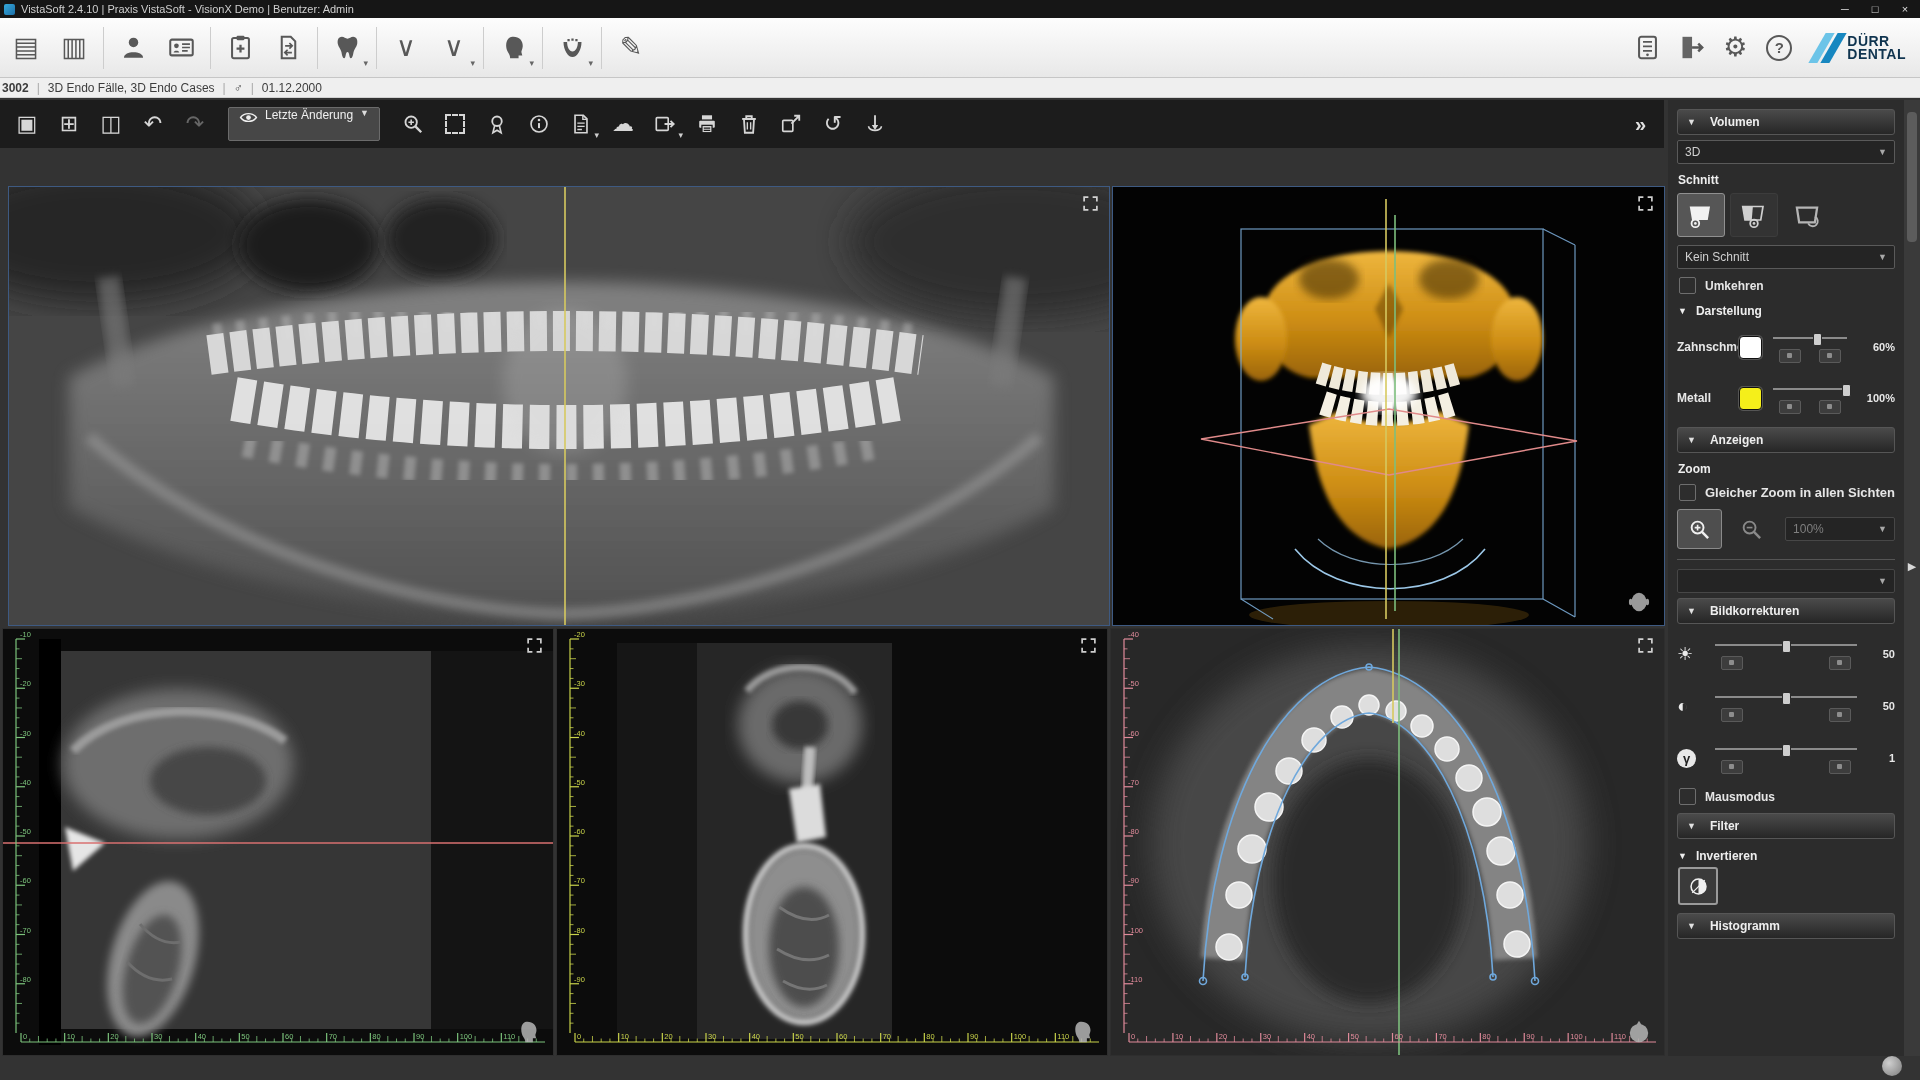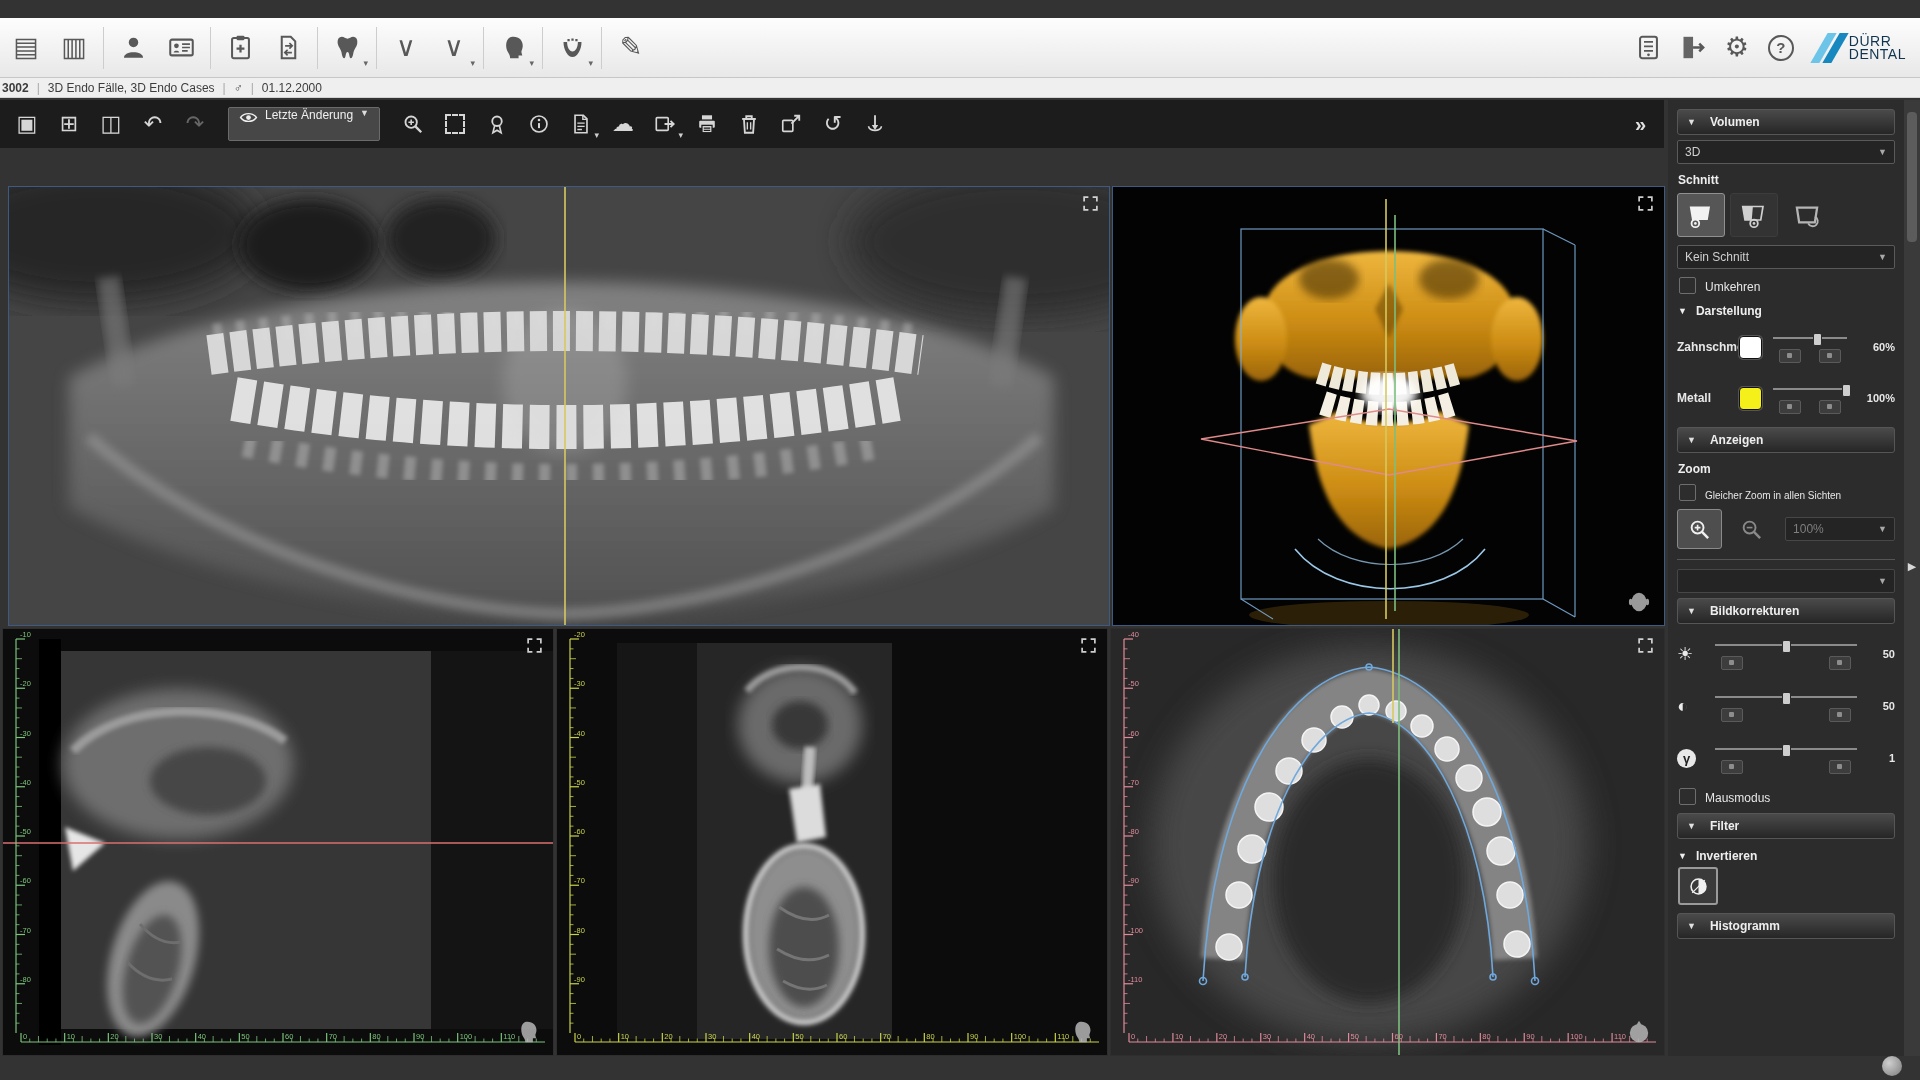--- a/index.html
+++ b/index.html
@@ -284,6 +284,15 @@
 
 <div class="screen">
 
+  <div class="titlebar abs">
+    <span class="appico"></span>
+    <span>VistaSoft 2.4.10 | Praxis VistaSoft - VisionX Demo | Benutzer: Admin</span>
+    <span class="win-ctrls">
+      <span>─</span>
+      <span>□</span>
+      <span>×</span>
+    </span>
+  </div>
 
   <div class="toolbar-light abs">
     <span id="tbLight" style="display:flex;align-items:center;">

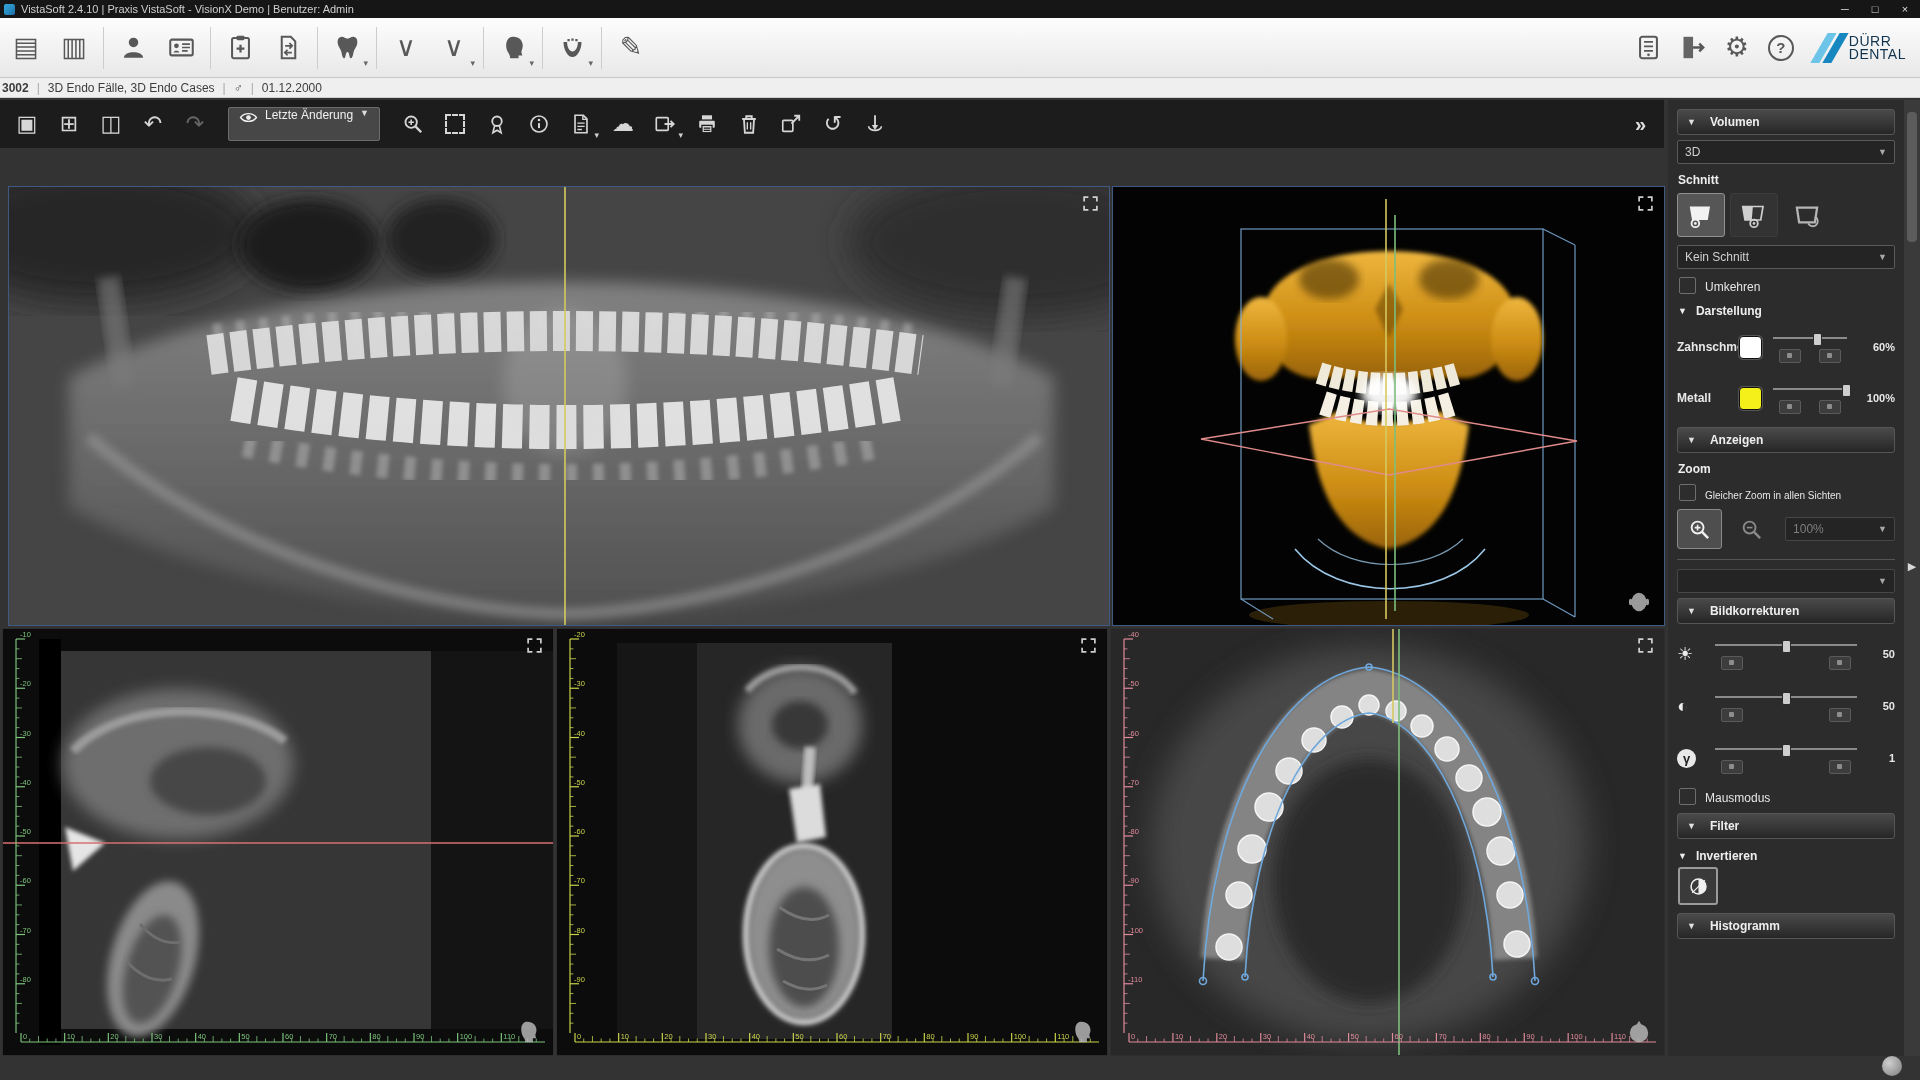--- a/index.html
+++ b/index.html
@@ -31,7 +31,7 @@
   .logo-stripes i{display:block;width:9px;height:30px;transform:skewX(-30deg);margin-right:3px;}
   .logo-stripes i:nth-child(1){background:#6cc4e8;}
   .logo-stripes i:nth-child(2){background:#1787c0;}
-  .logo-text{display:flex;flex-direction:column;color:#10344f;font-weight:normal;font-size:14px;line-height:13px;letter-spacing:.5px;}
+  .logo-text{display:flex;flex-direction:column;color:#10344f;font-weight:bold;font-size:14px;line-height:13px;letter-spacing:.5px;}
   
   .patientbar{left:0;top:78px;width:1920px;height:20px;background:#efefef;border-bottom:1px solid #d2d2d2;
     display:flex;align-items:center;font-size:12px;color:#3c3c3c;box-sizing:border-box;padding-left:2px;}

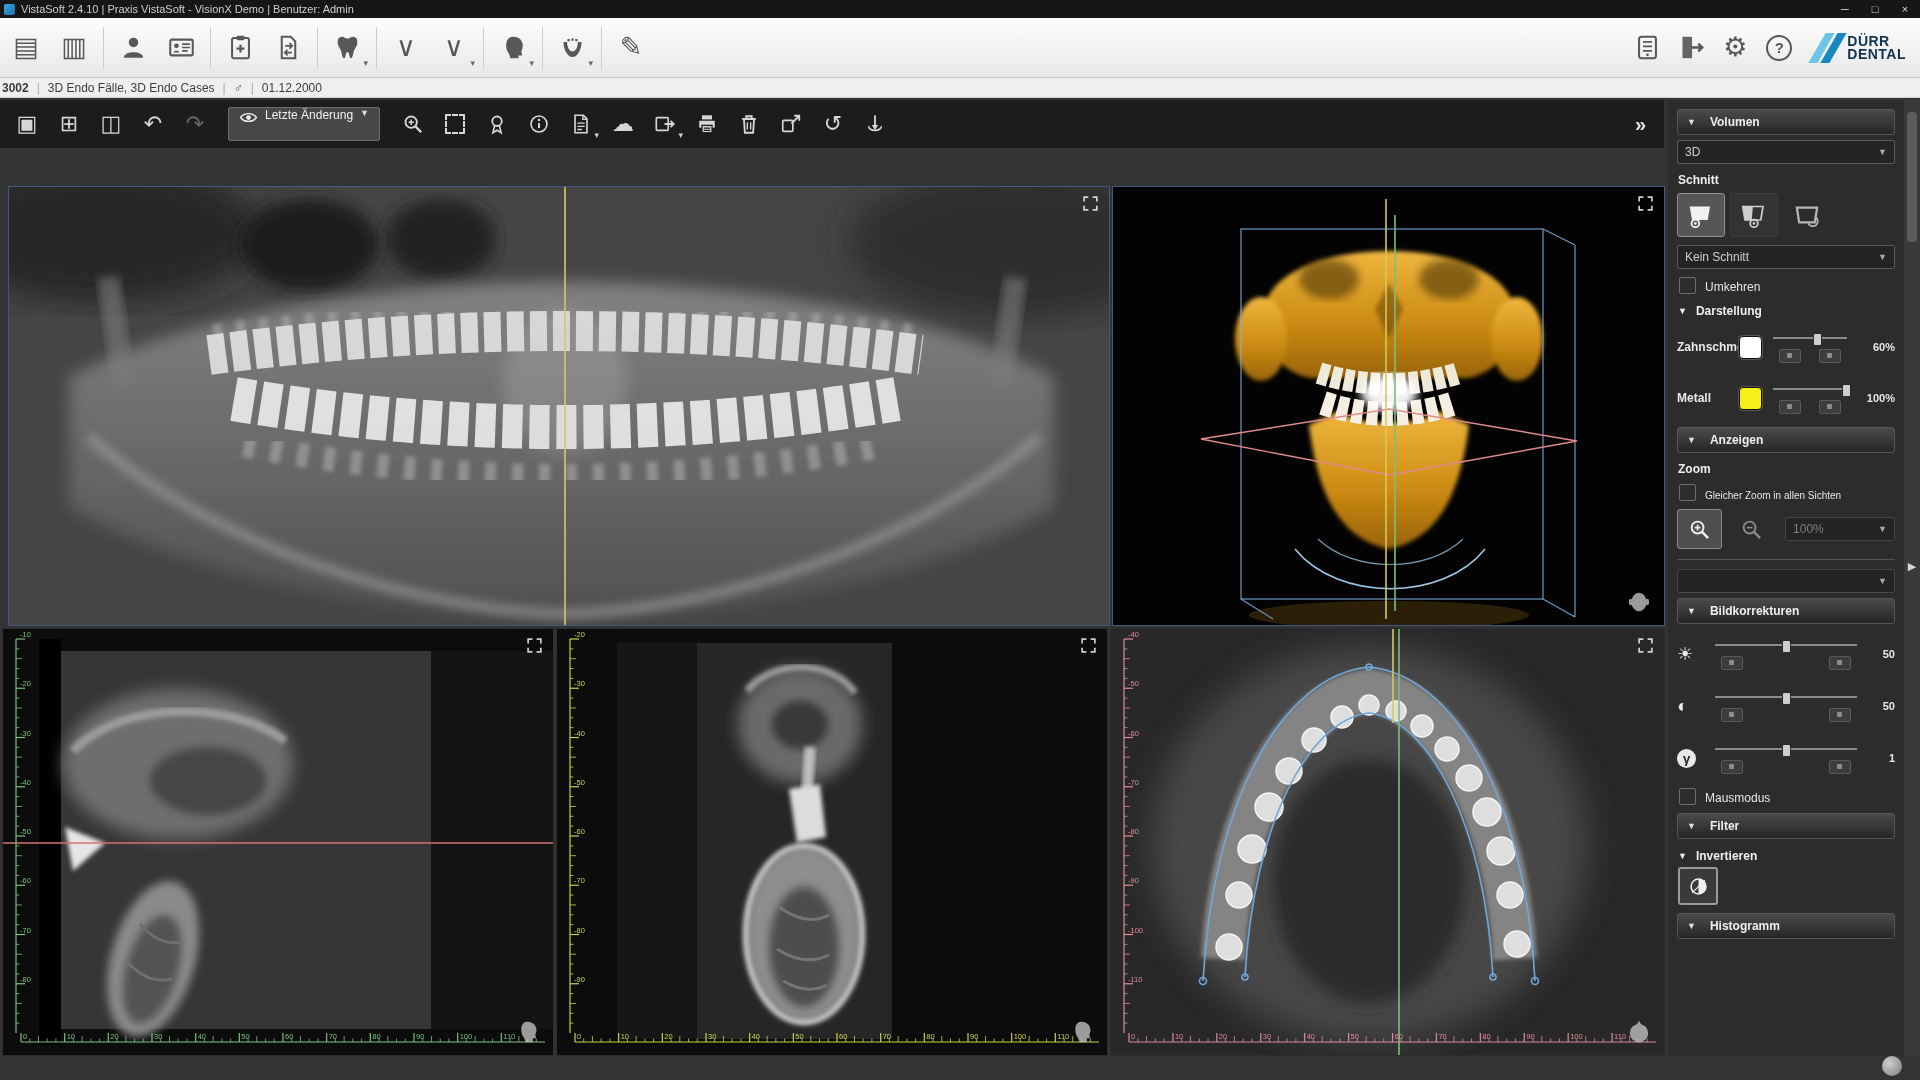--- a/index.html
+++ b/index.html
@@ -88,7 +88,7 @@
   .mode-btn.active{background:#565656;border-color:#909090;color:#f2f2f2;}
   .mode-btn.ghost{background:transparent;border-color:transparent;color:#b5b5b5;}
   .mode-btn svg{width:30px;height:27px;}
-  .cb-row{display:flex;align-items:flex-end;gap:9px;margin:8px 0 8px 2px;font-weight:normal;color:#e6e6e6;}
+  .cb-row{display:flex;align-items:center;gap:9px;margin:8px 0 8px 2px;font-weight:bold;color:#e6e6e6;}
   .cb{width:15px;height:15px;background:#2d2d2d;border:1px solid #6e6e6e;border-radius:2px;flex:none;}
   .mat-row{display:grid;grid-template-columns:62px 26px 1fr 40px;align-items:center;margin:7px 0;min-height:44px;}
   .mat-label{font-weight:bold;color:#e8e8e8;}

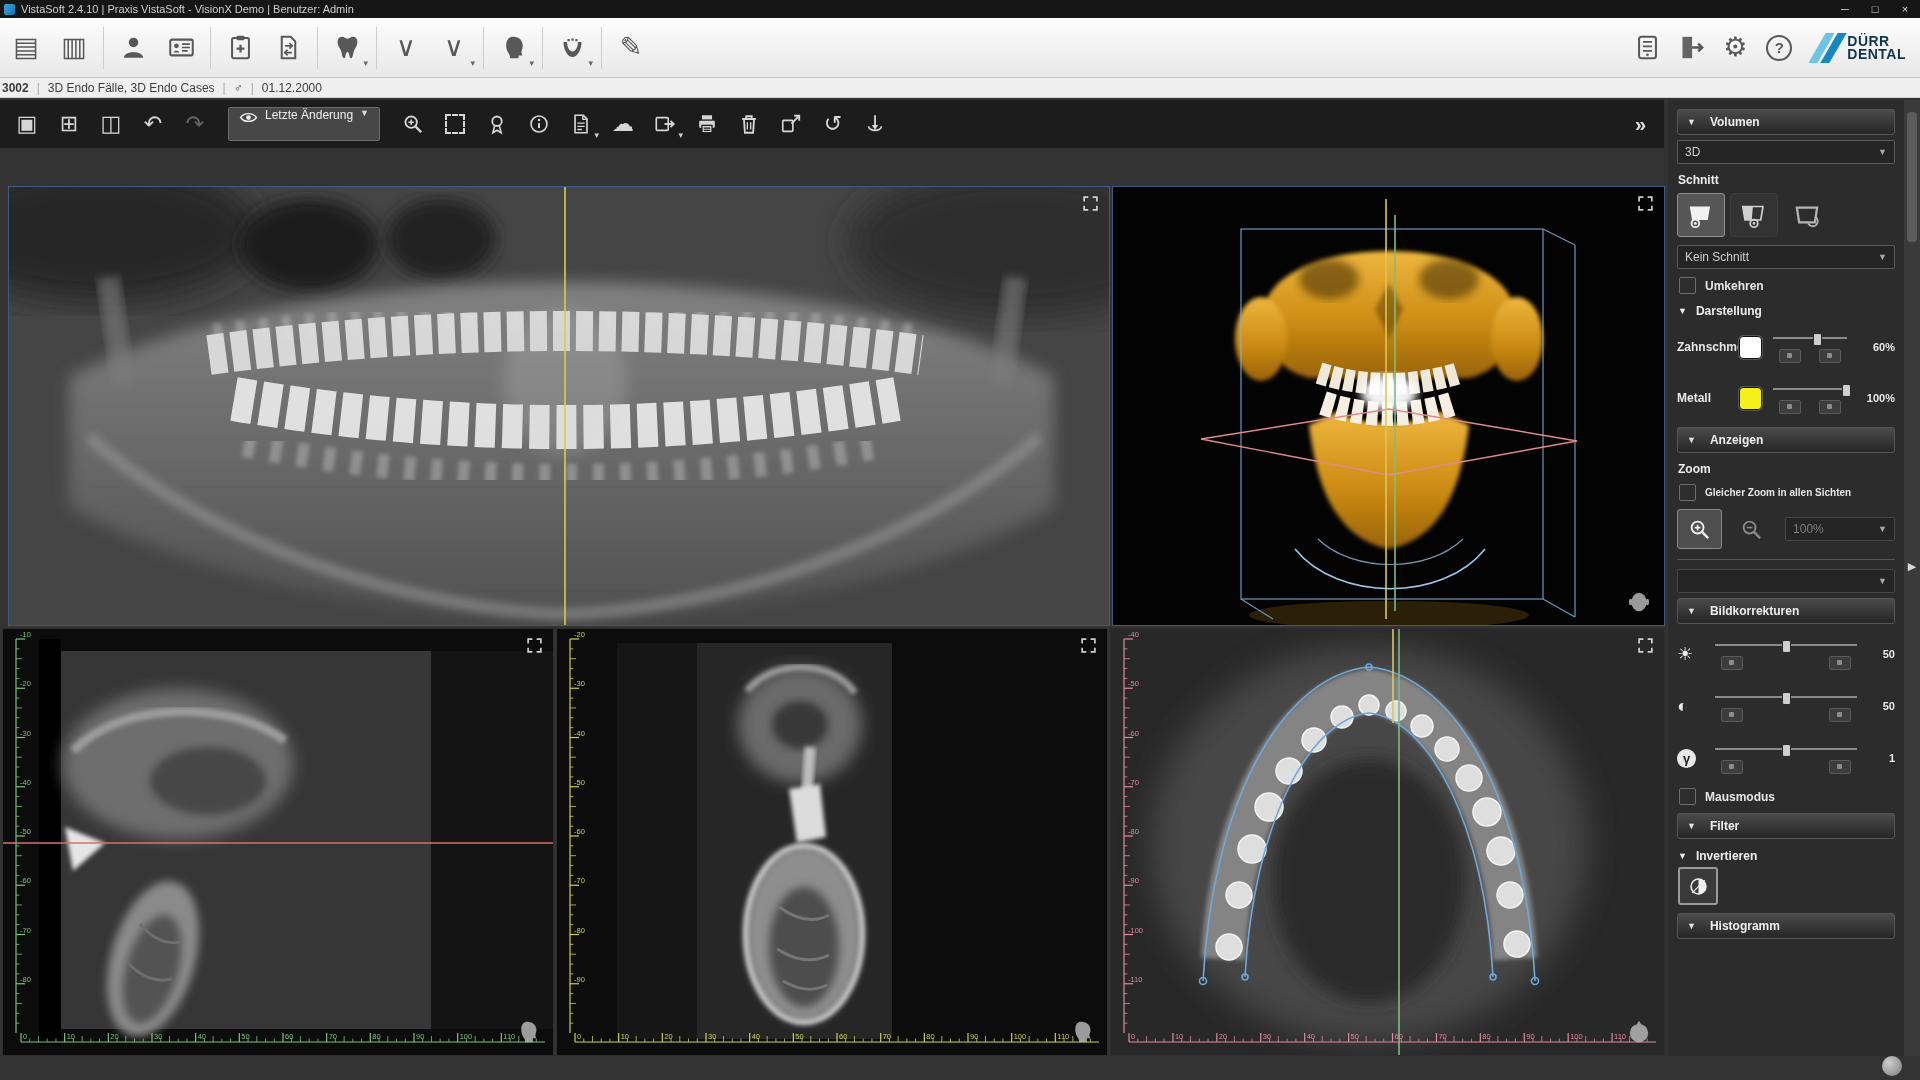--- a/index.html
+++ b/index.html
@@ -1085,7 +1085,7 @@
     <div class="plain-label">Zoom</div>
     <div class="cb-row">
       <span class="cb"></span>
-      <span style="font-size:10px;">Gleicher Zoom in allen Sichten</span>
+      <span style="font-size:13px;">Gleicher Zoom in allen Sichten</span>
     </div>
     <div class="zoom-row">
       <span class="zoom-btn">

